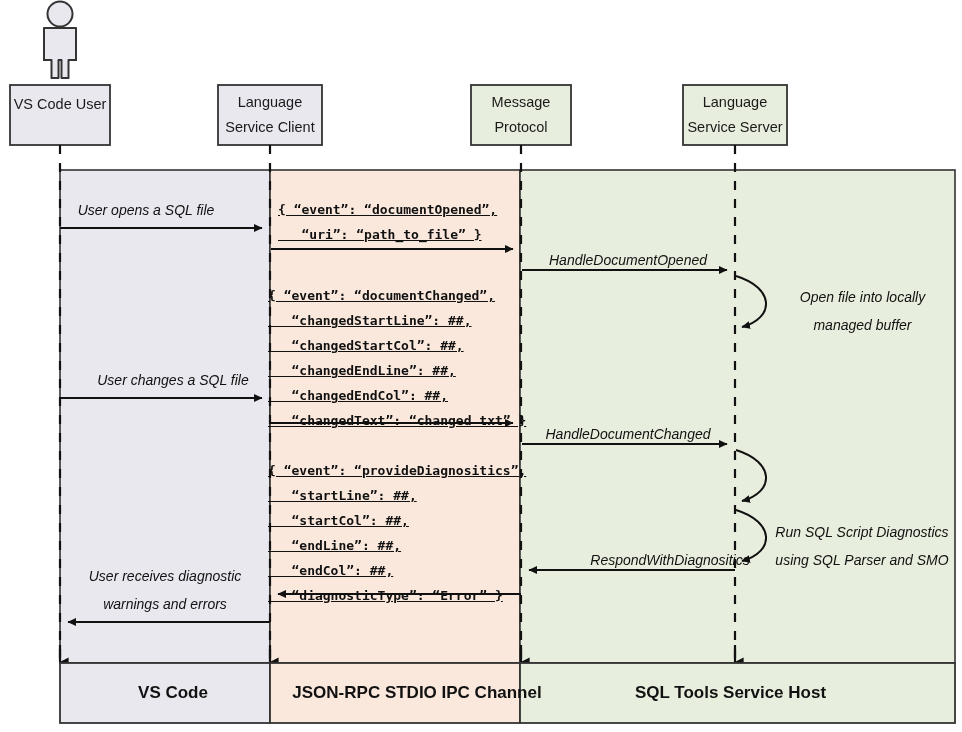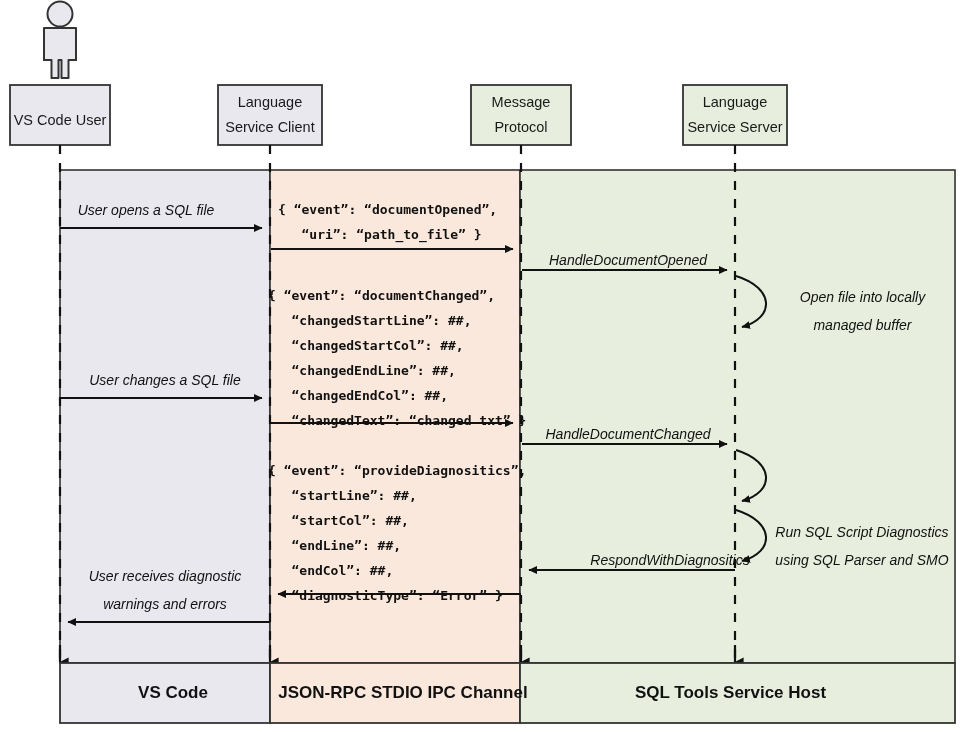--- a/index.html
+++ b/index.html
@@ -140,7 +140,7 @@
     </g>
   </svg>
 
-  <div class="box-label" style="left:10px; top:91px; width:100px; height:60px;">
+  <div class="box-label" style="left:10px; top:75px; width:100px; height:60px;">
     <span>VS Code User</span>
   </div>
 

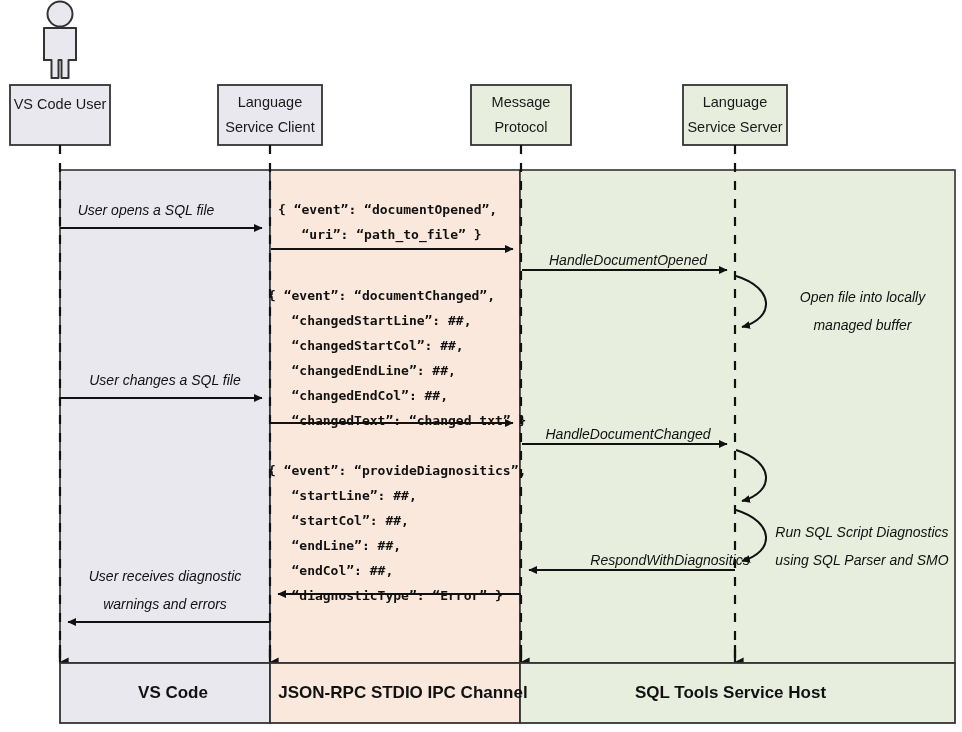--- a/index.html
+++ b/index.html
@@ -37,6 +37,7 @@
     line-height: 25px;
     white-space: pre;
     font-weight: 700;
+    text-decoration: underline;
   }
 
   .note {

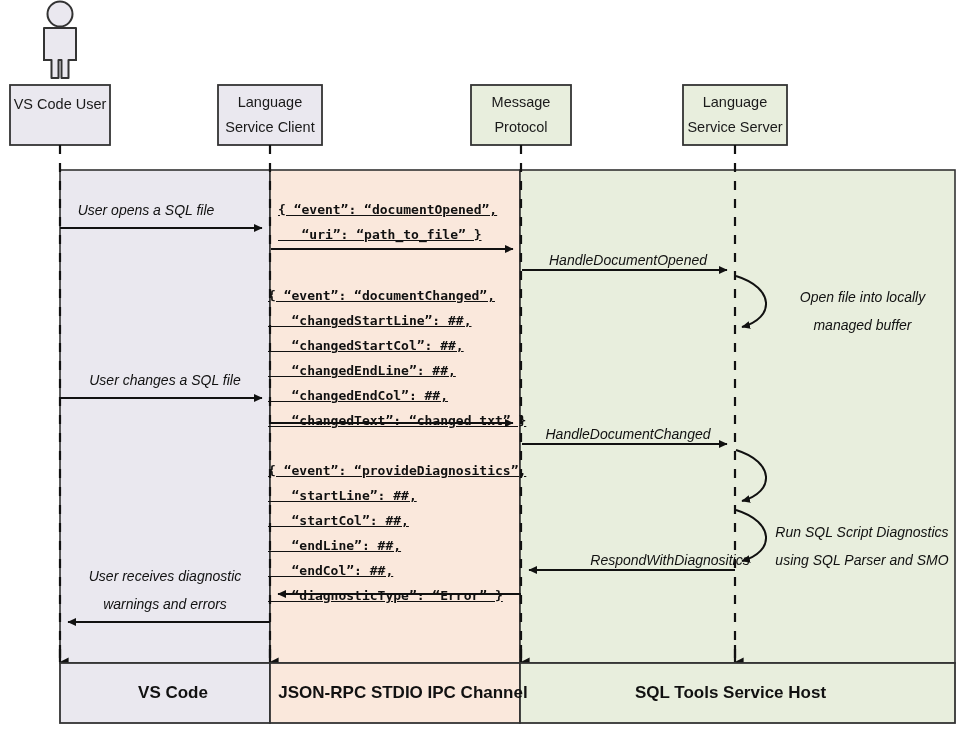--- a/index.html
+++ b/index.html
@@ -164,7 +164,7 @@
     <span>User opens a SQL file</span>
   </div>
 
-  <div class="note" style="left:60px; top:366px; width:210px;">
+  <div class="note" style="left:68px; top:366px; width:210px;">
     <span>User changes a SQL file</span>
   </div>
 

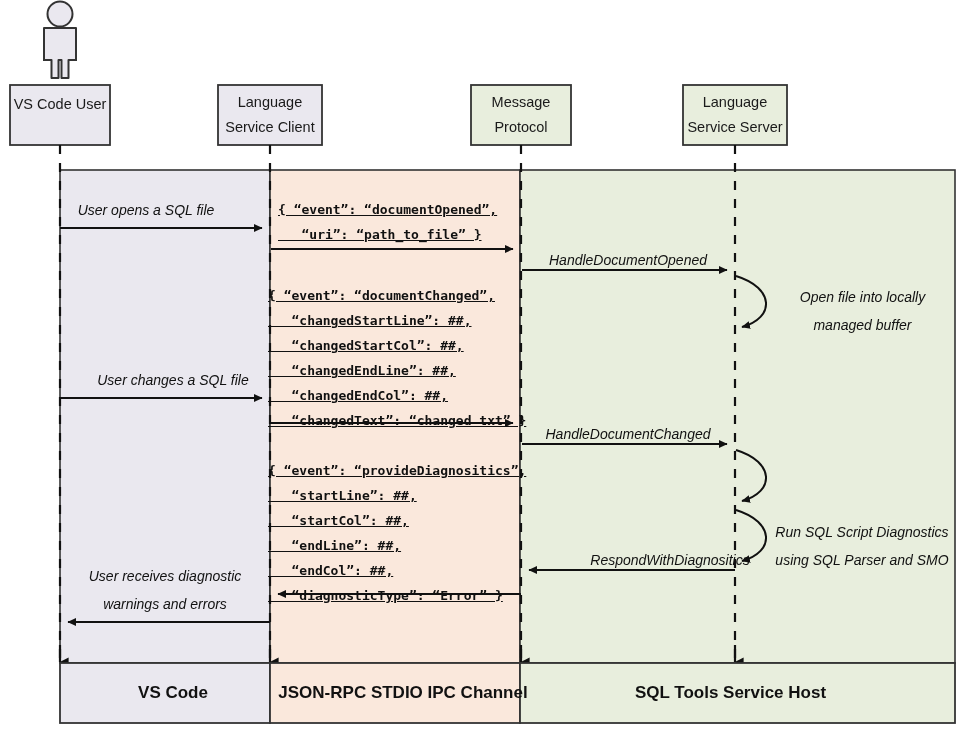--- a/index.html
+++ b/index.html
@@ -216,7 +216,7 @@
   <div class="footer-label" style="left:60px; top:663px; width:210px; height:60px;">
     <span>VS Code</span>
   </div>
-  <div class="footer-label" style="left:270px; top:663px; width:250px; height:60px;">
+  <div class="footer-label" style="left:284px; top:663px; width:250px; height:60px;">
     <span>JSON-RPC STDIO IPC Channel</span>
   </div>
   <div class="footer-label" style="left:520px; top:663px; width:405px; height:60px;">

